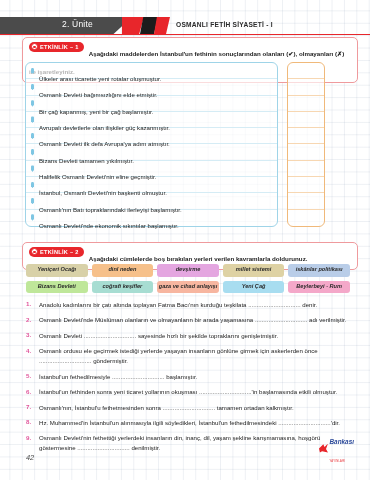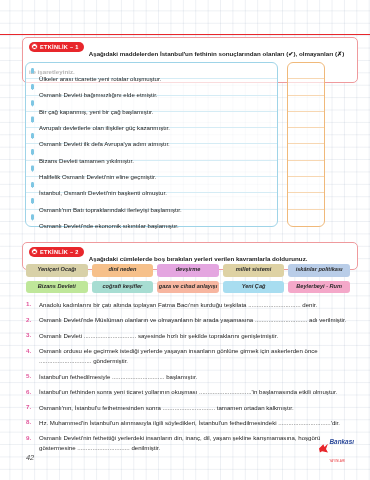--- a/index.html
+++ b/index.html
@@ -288,6 +288,14 @@
 <div class="page"></div>
 <div class="sheet">
 
+  <div class="header">
+    <div class="unit-tab"></div>
+    <div class="unit-tab-label">2. Ünite</div>
+    <div class="chev c1"></div>
+    <div class="chev c2"></div>
+    <div class="chev c3"></div>
+    <div class="doc-title">OSMANLI FETİH SİYASETİ - I</div>
+  </div>
   <div class="header-rule"></div>
 
   <div class="act-bar" style="top:37px;">

